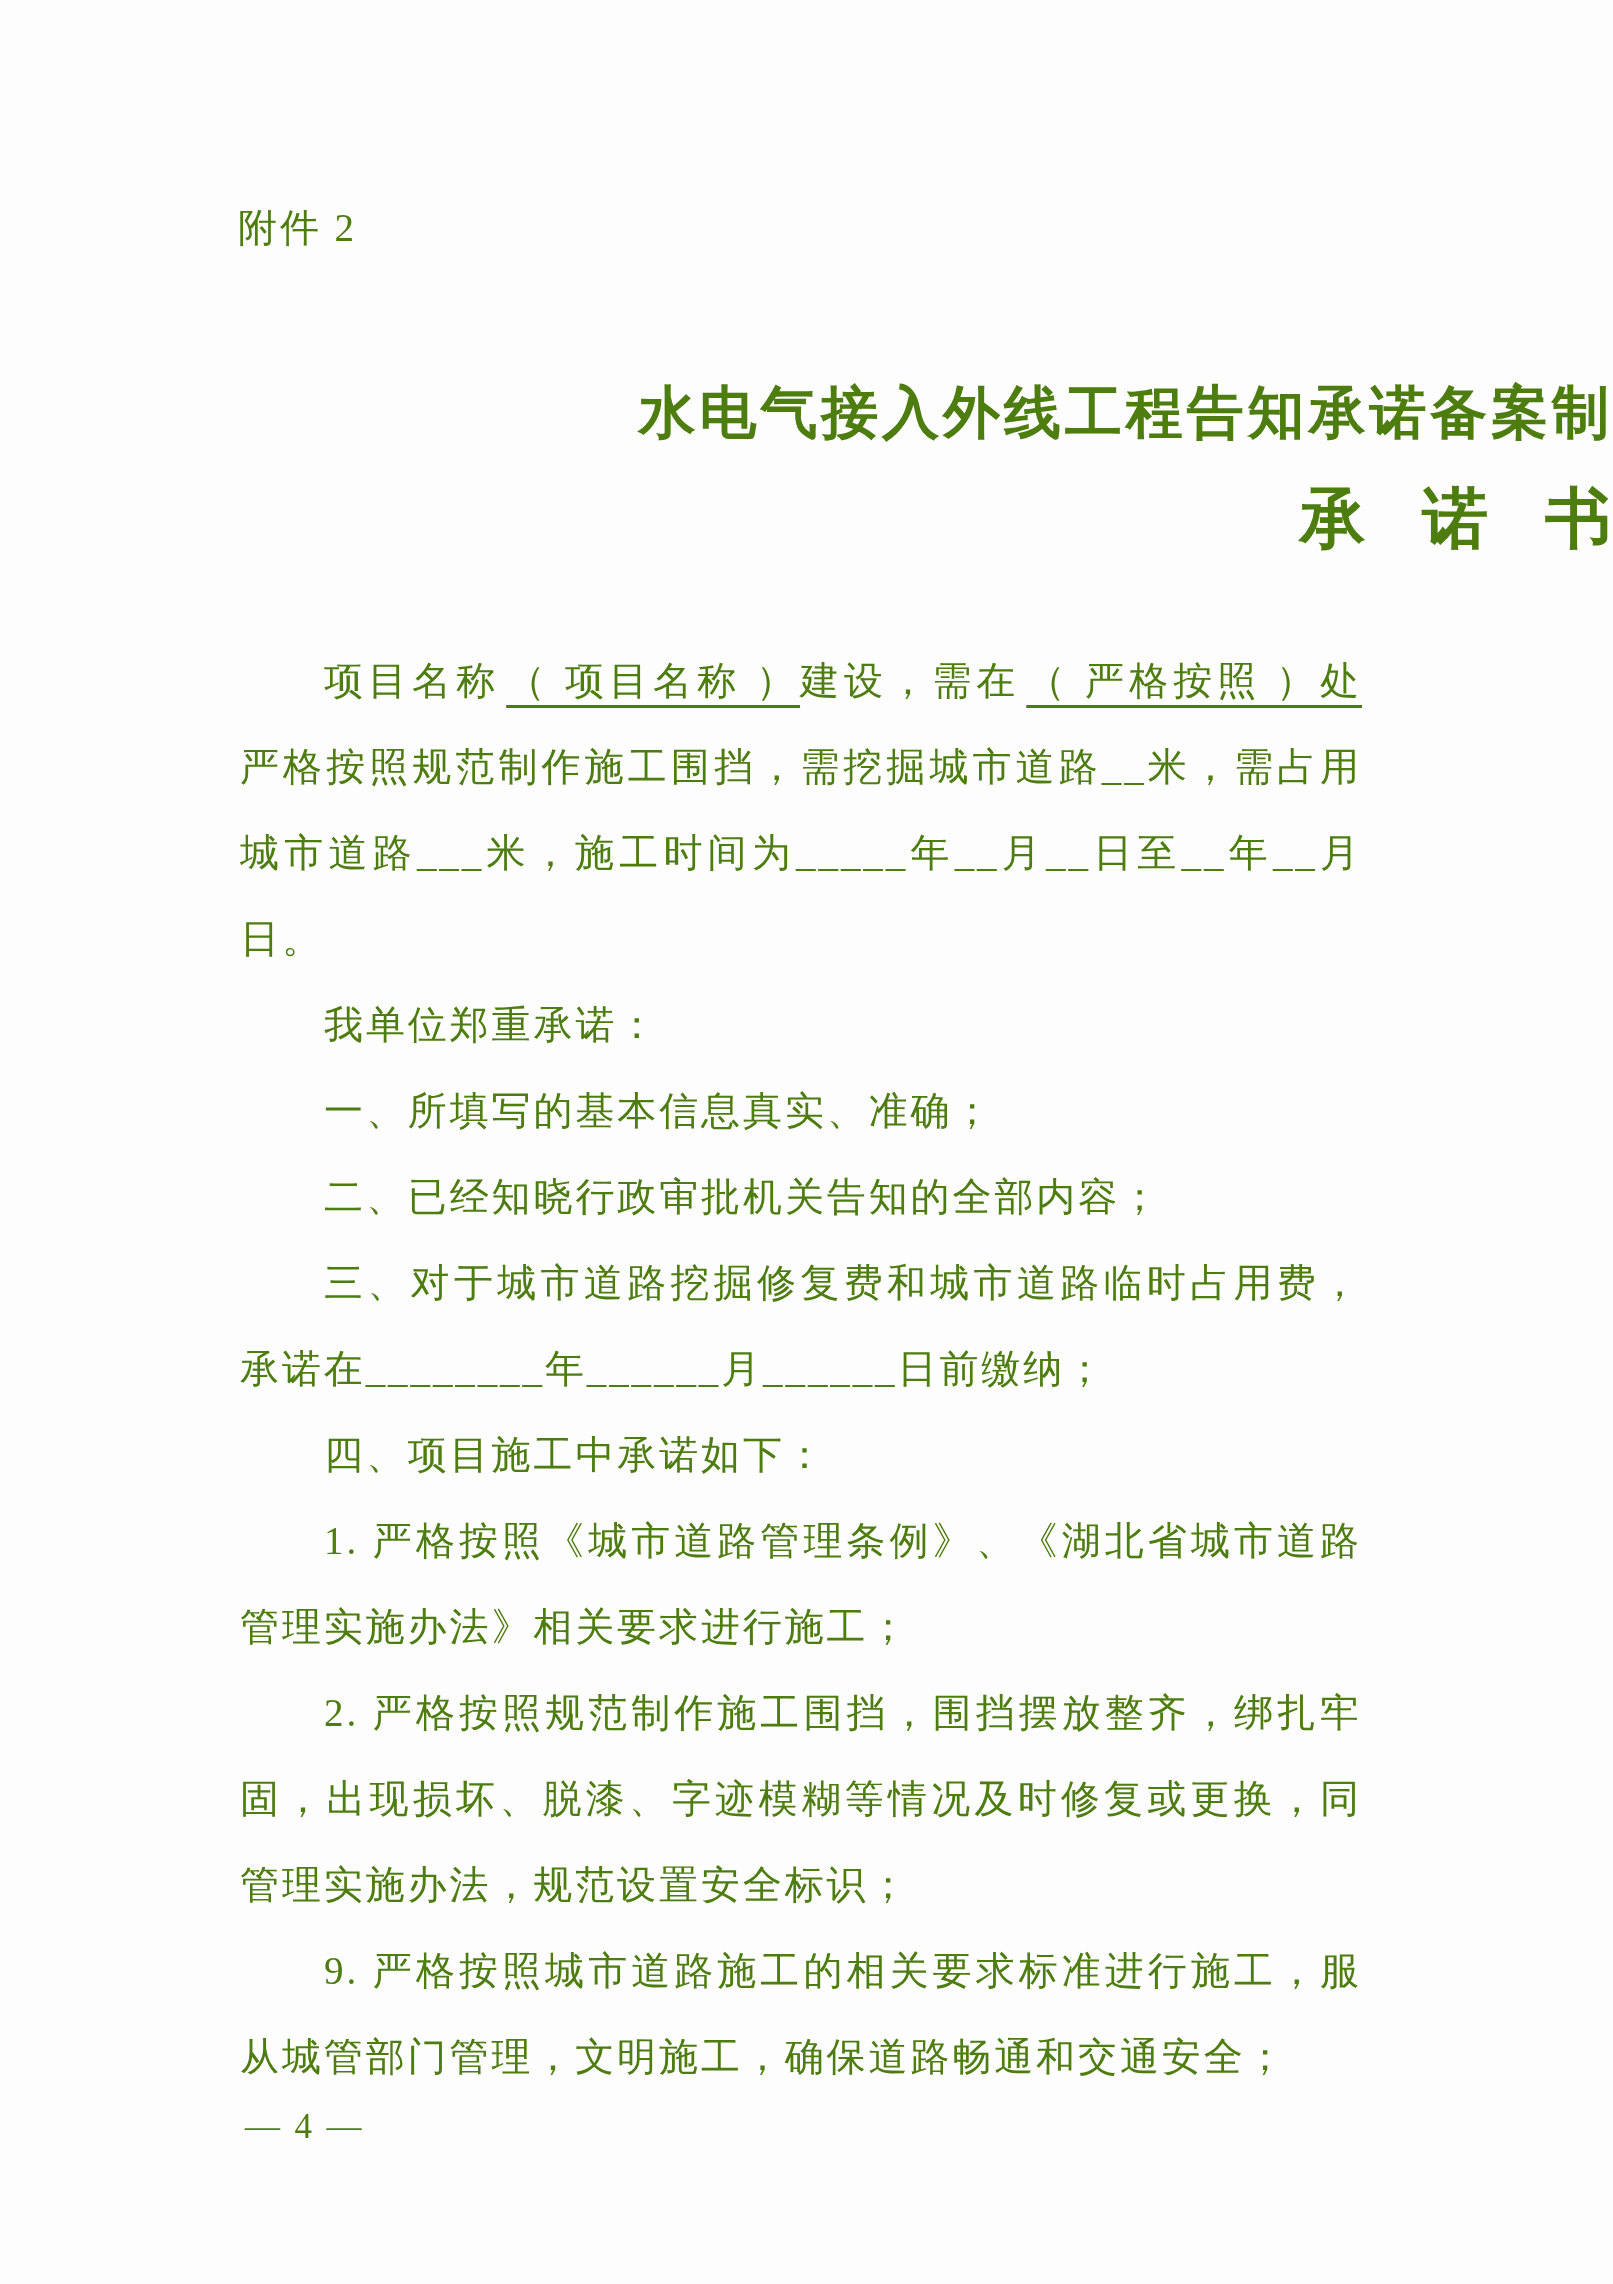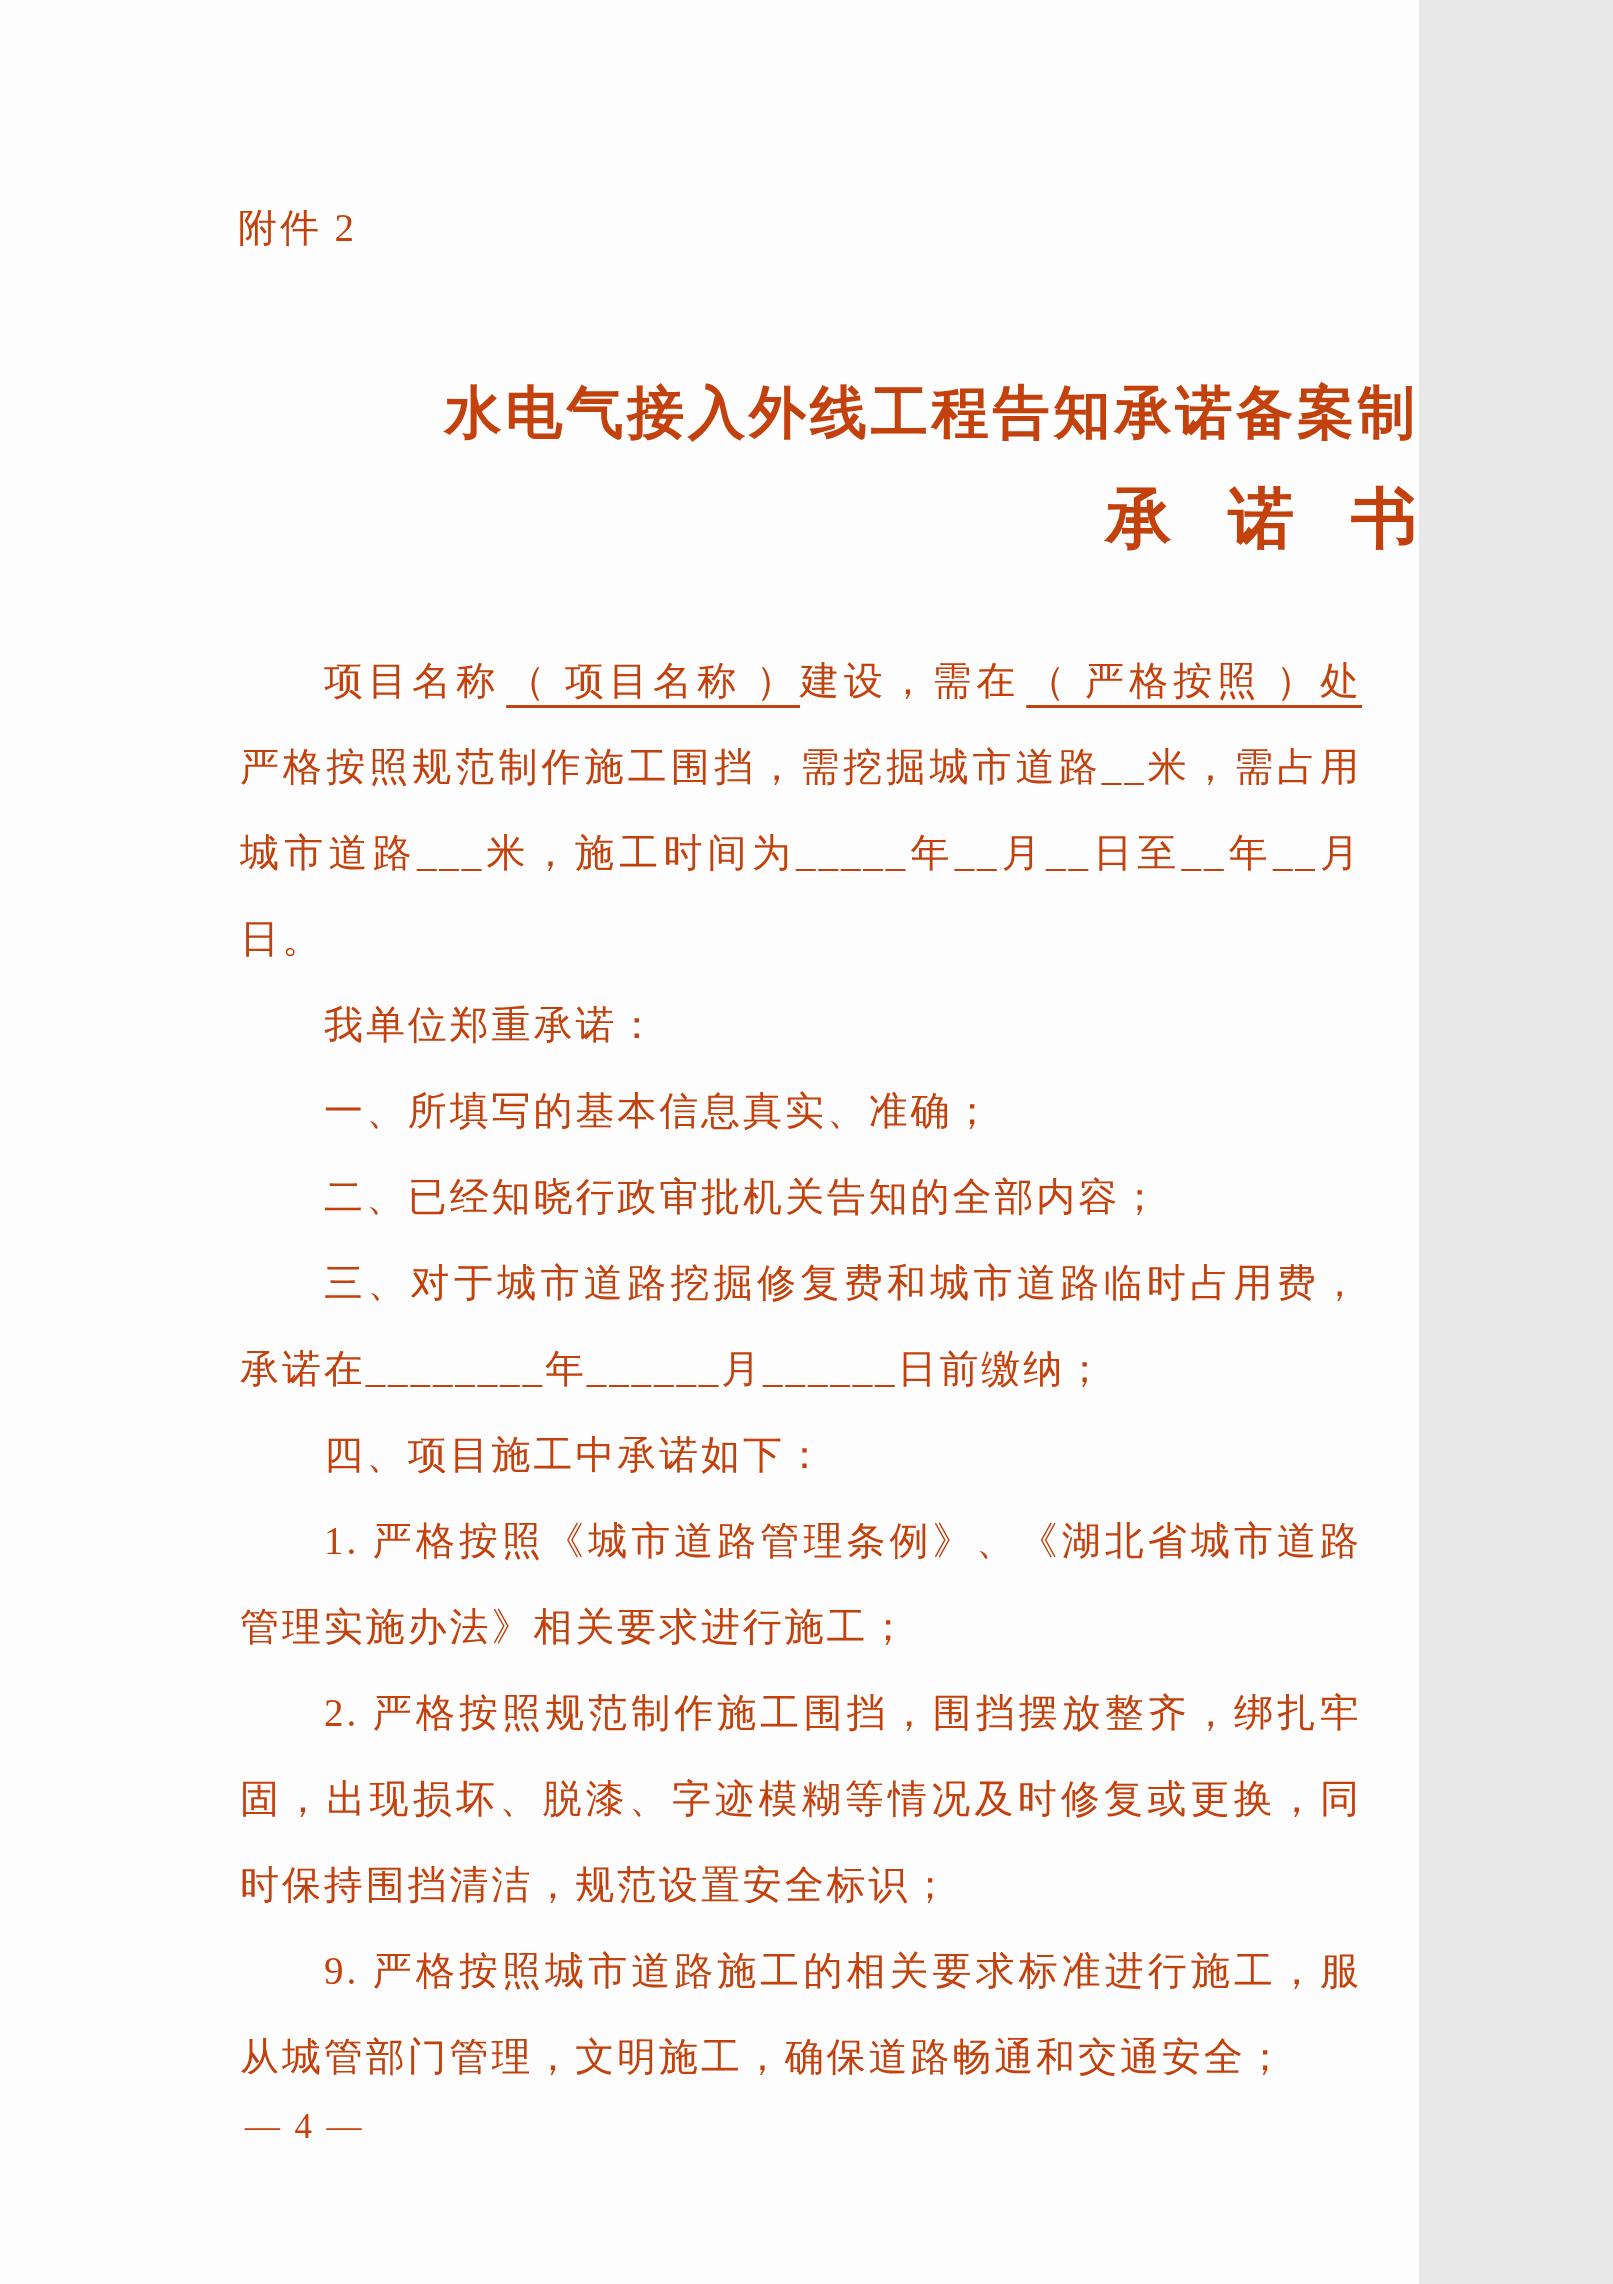--- a/index.html
+++ b/index.html
@@ -5,11 +5,11 @@
   html, body { margin: 0; padding: 0; background: #e8e8e8; }
   .page {
     position: relative;
-    width: 1419px;
+    width: 1613px;
     height: 2285px;
     background: #fdfdfd;
     font-family: "Liberation Serif", "DejaVu Serif", serif;
-    color: #c2410c;
+    color: #4d7c0f;
     overflow: hidden;
   }
   .attachment {

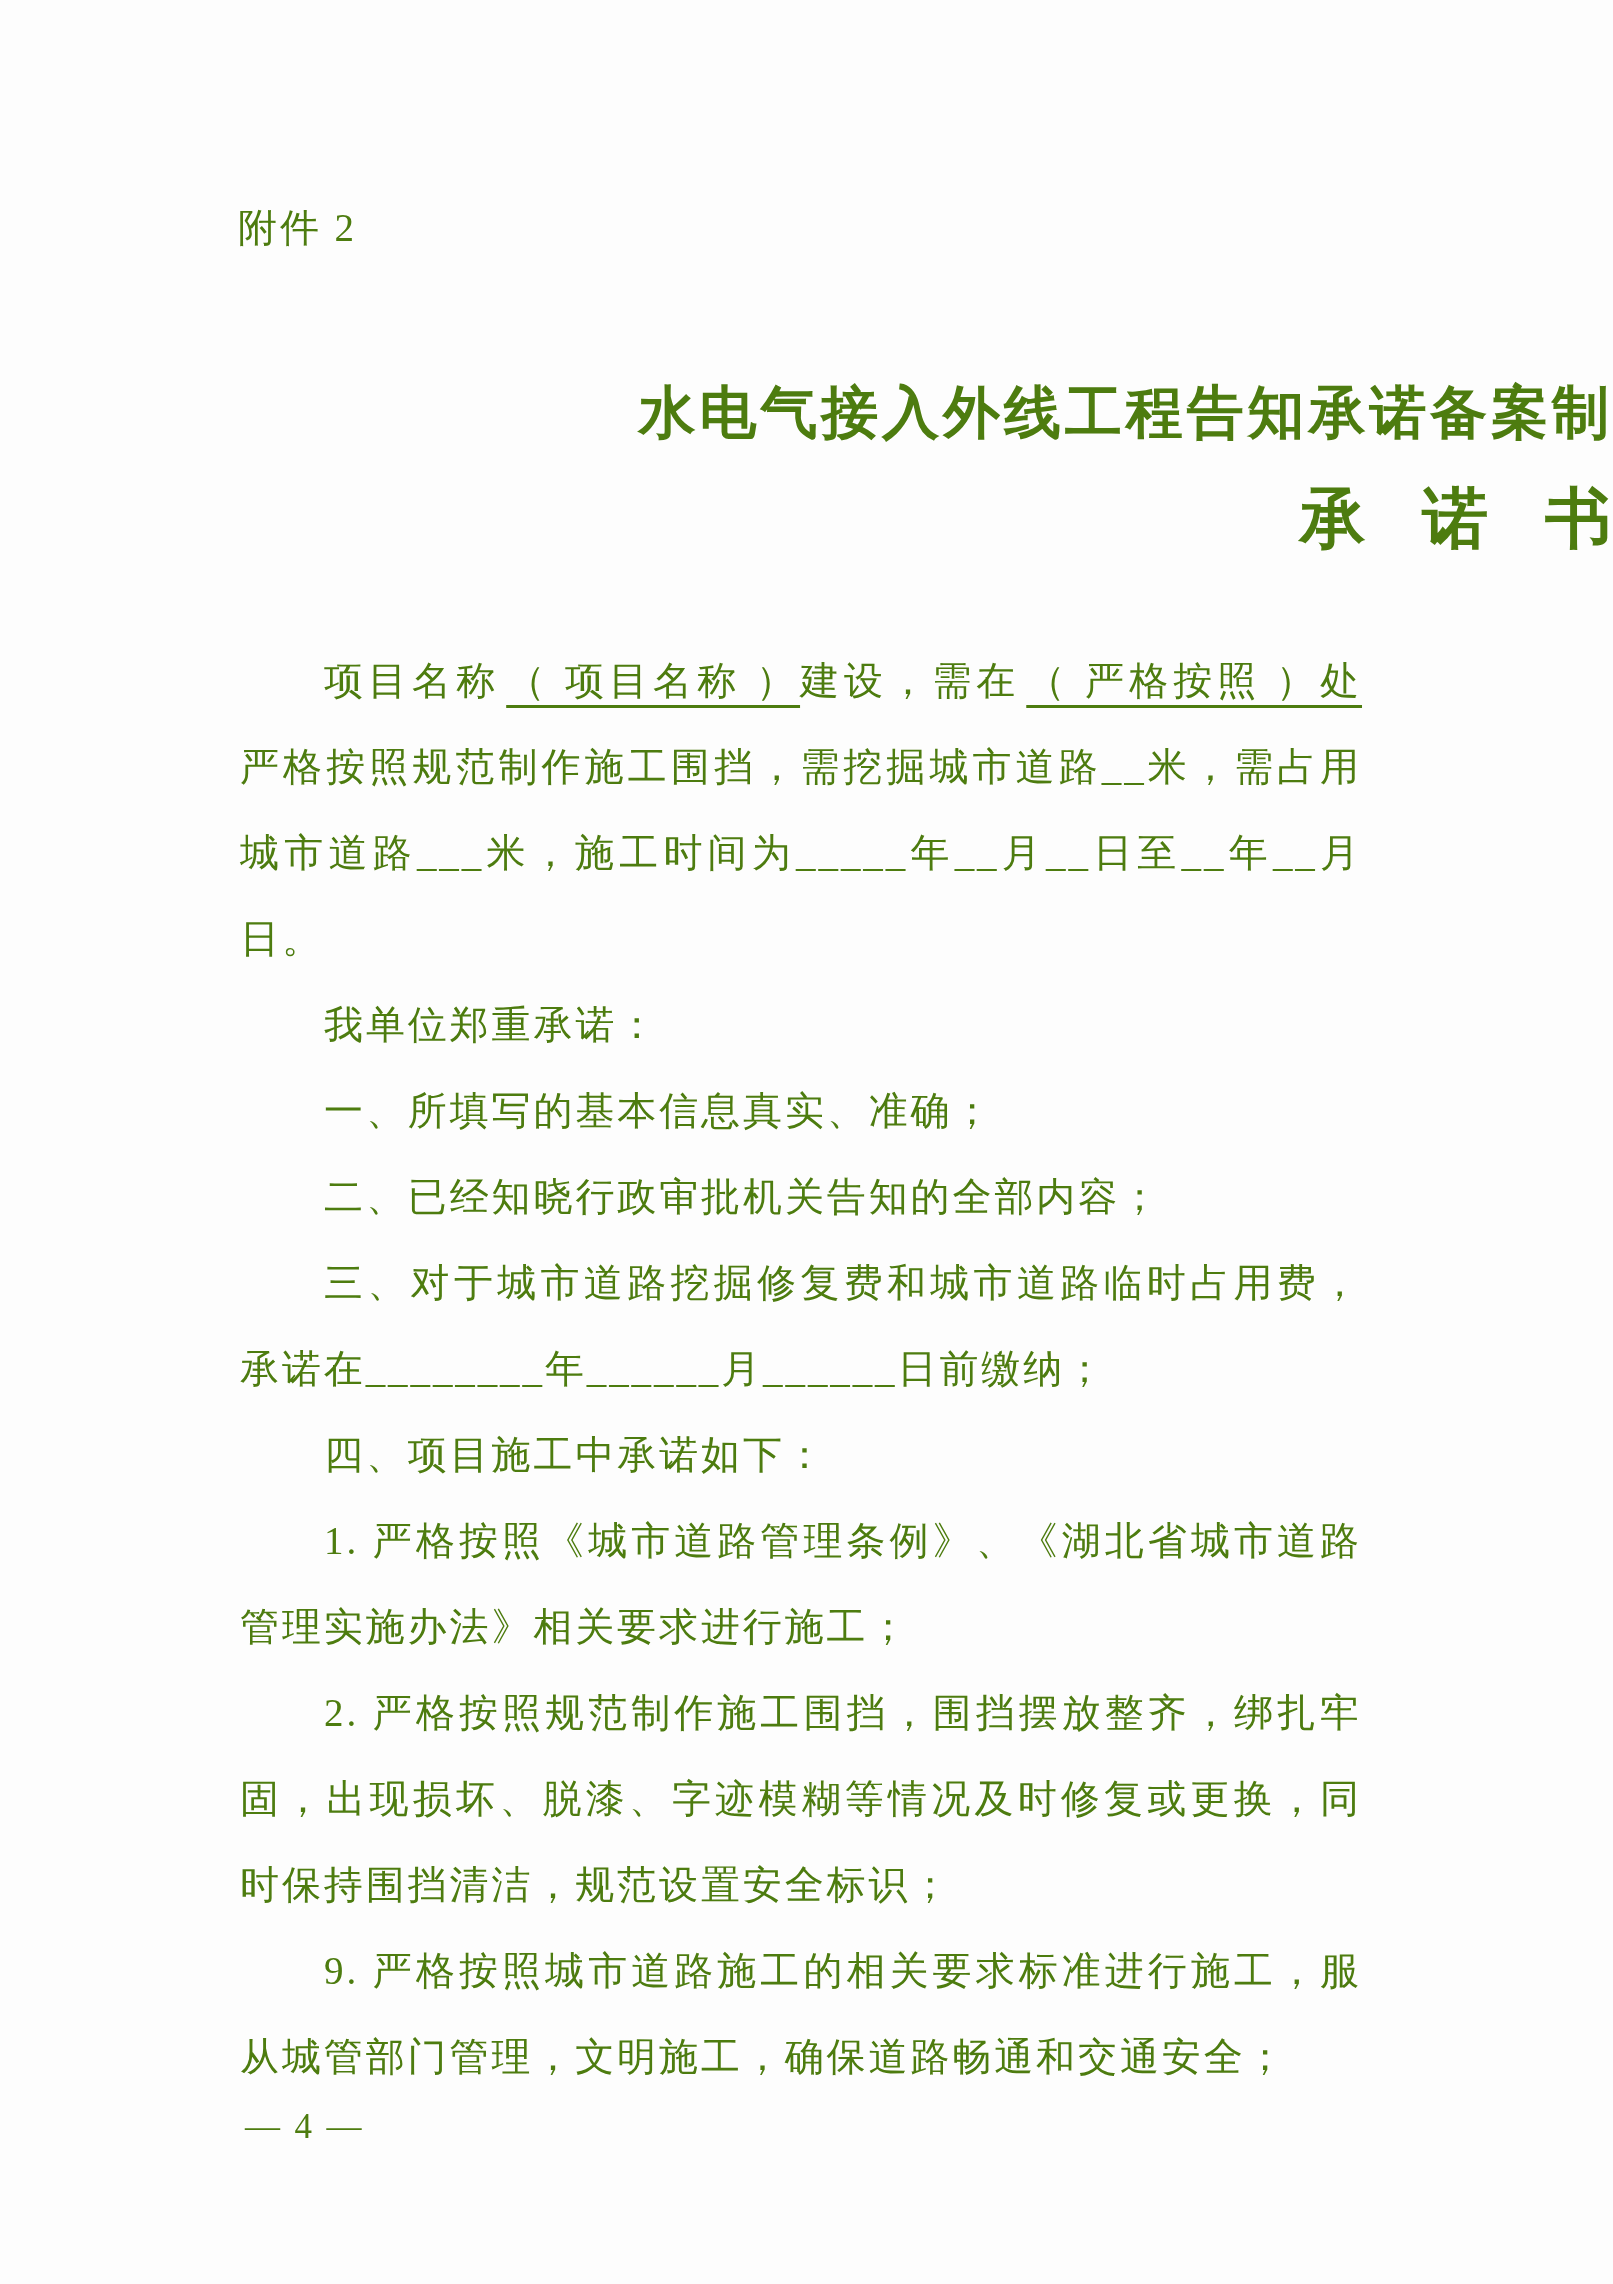--- a/index.html
+++ b/index.html
@@ -99,7 +99,7 @@
       <div class="line"><span>管理实施办法》相关要求进行施工；</span></div>
       <div class="line indent fill"><span>2. 严格按照规范制作施工围挡，围挡摆放整齐，绑扎牢</span></div>
       <div class="line fill"><span>固，出现损坏、脱漆、字迹模糊等情况及时修复或更换，同</span></div>
-      <div class="line"><span>时保持围挡清洁，规范设置安全标识；</span></div>
+      <div class="line"><span>管理实施办法，规范设置安全标识；</span></div>
       <div class="line indent fill"><span>9. 严格按照城市道路施工的相关要求标准进行施工，服</span></div>
       <div class="line"><span>从城管部门管理，文明施工，确保道路畅通和交通安全；</span></div>
     </div>

